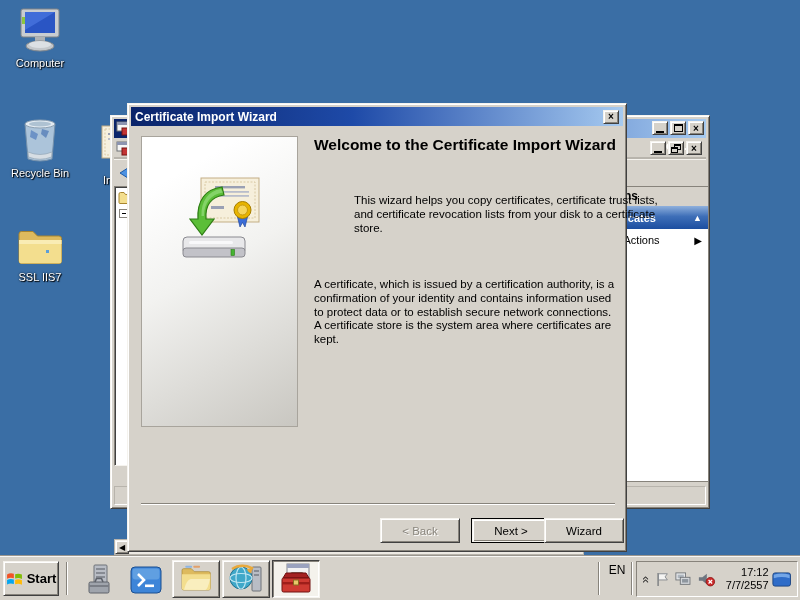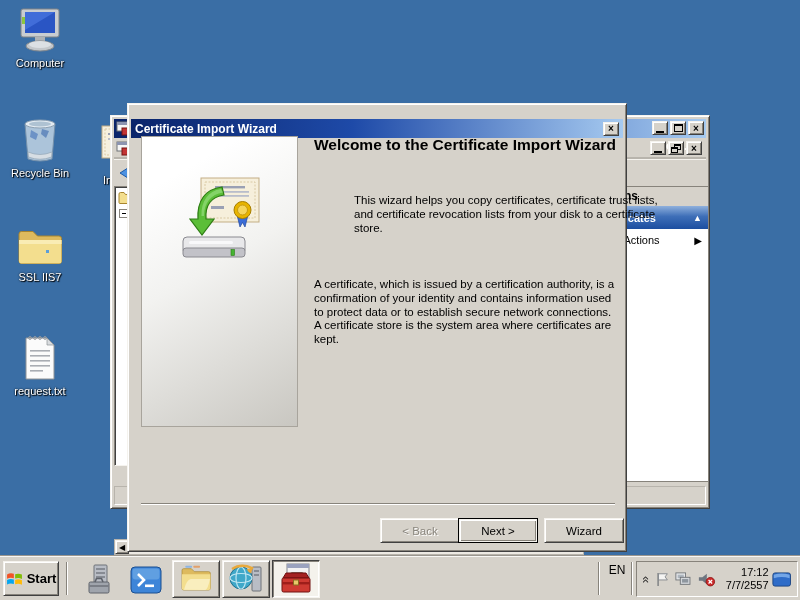--- a/index.html
+++ b/index.html
@@ -51,7 +51,7 @@
 
   
   #wizard { left:127px; top:103px; width:500px; height:449px; z-index:3; padding:3px; }
-  #wizard .titlebar { height:19px; padding:0 4px; justify-content:space-between;margin-top:12px; }
+  #wizard .titlebar { height:19px; padding:0 4px; justify-content:space-between; }
   #wiz-watermark { position:absolute; left:13px; top:32px; width:157px; height:291px;
                    background:linear-gradient(150deg,#FFFFFF 15%,#F2F2F0 45%,#C9C7C1 100%);
                    border:1px solid #A8A49C; }

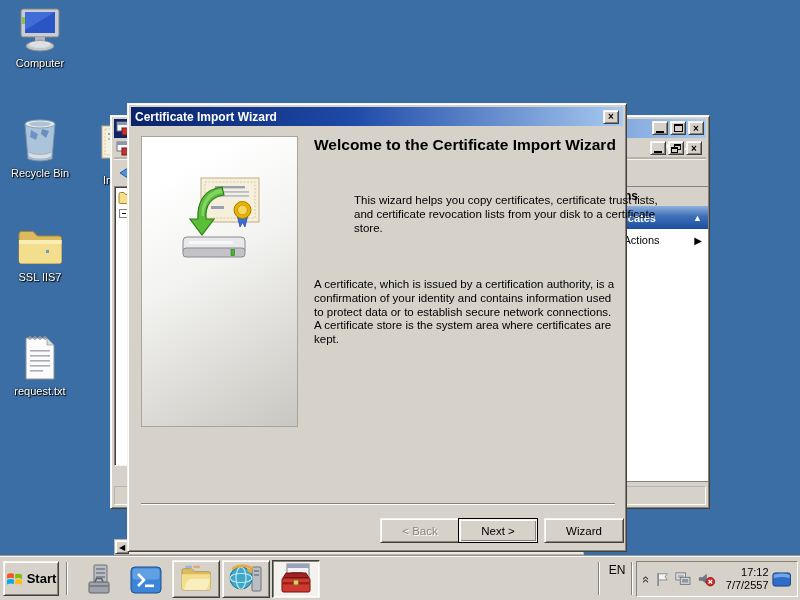--- a/index.html
+++ b/index.html
@@ -133,22 +133,6 @@
     <div class="dlabel">SSL IIS7</div>
   </div>
 
-  <div class="dicon" style="left:0;top:334px;">
-    <svg width="38" height="48" viewBox="0 0 38 48" style="margin:0 auto;">
-      <path d="M5 4 H26 L33 11 V45 H5 Z" fill="#FBFBFB" stroke="#8E9296"></path>
-      <path d="M26 4 L26 11 H33 Z" fill="#D9DCDF" stroke="#8E9296" stroke-width="0.7"></path>
-      <circle cx="9" cy="4" r="1.4" fill="none" stroke="#9A9EA2"></circle>
-      <circle cx="14" cy="4" r="1.4" fill="none" stroke="#9A9EA2"></circle>
-      <circle cx="19" cy="4" r="1.4" fill="none" stroke="#9A9EA2"></circle>
-      <circle cx="24" cy="4" r="1.4" fill="none" stroke="#9A9EA2"></circle>
-      <rect x="9" y="16" width="20" height="1.6" fill="#A9ADB3"></rect>
-      <rect x="9" y="21" width="20" height="1.6" fill="#A9ADB3"></rect>
-      <rect x="9" y="26" width="20" height="1.6" fill="#A9ADB3"></rect>
-      <rect x="9" y="31" width="20" height="1.6" fill="#A9ADB3"></rect>
-      <rect x="9" y="36" width="13" height="1.6" fill="#A9ADB3"></rect>
-    </svg>
-    <div class="dlabel">request.txt</div>
-  </div>
 
   <div id="mmc" class="abs raised">
     <div class="titlebar">

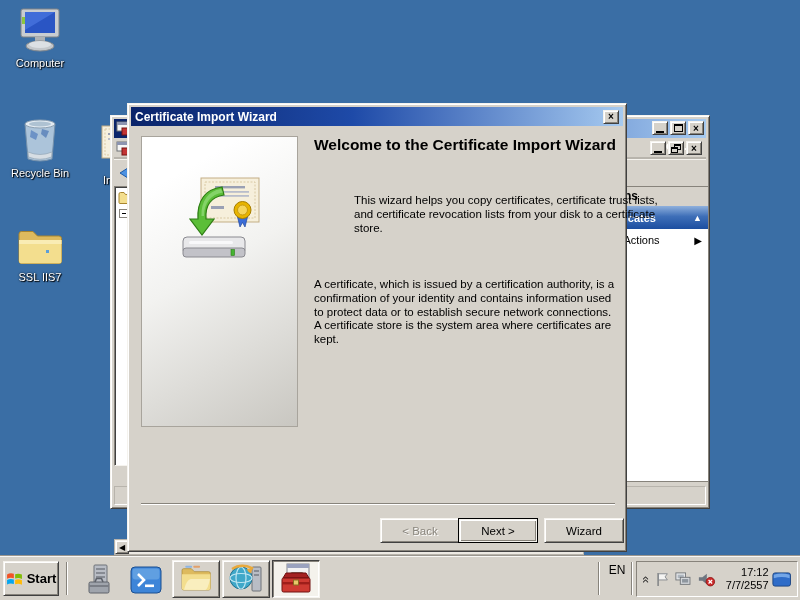--- a/index.html
+++ b/index.html
@@ -249,7 +249,7 @@
     <div id="wiz-sep"></div>
 
     <button class="wiz-btn btn3d disabled-text" style="left:252px;">&lt; Back</button>
-    <button class="wiz-btn btn3d default" style="left:330px;">Next &gt;</button>
+    <button class="wiz-btn btn3d default" style="left:343px;">Next &gt;</button>
     <button class="wiz-btn btn3d" style="left:416px;">Wizard</button>
   </div>
 

